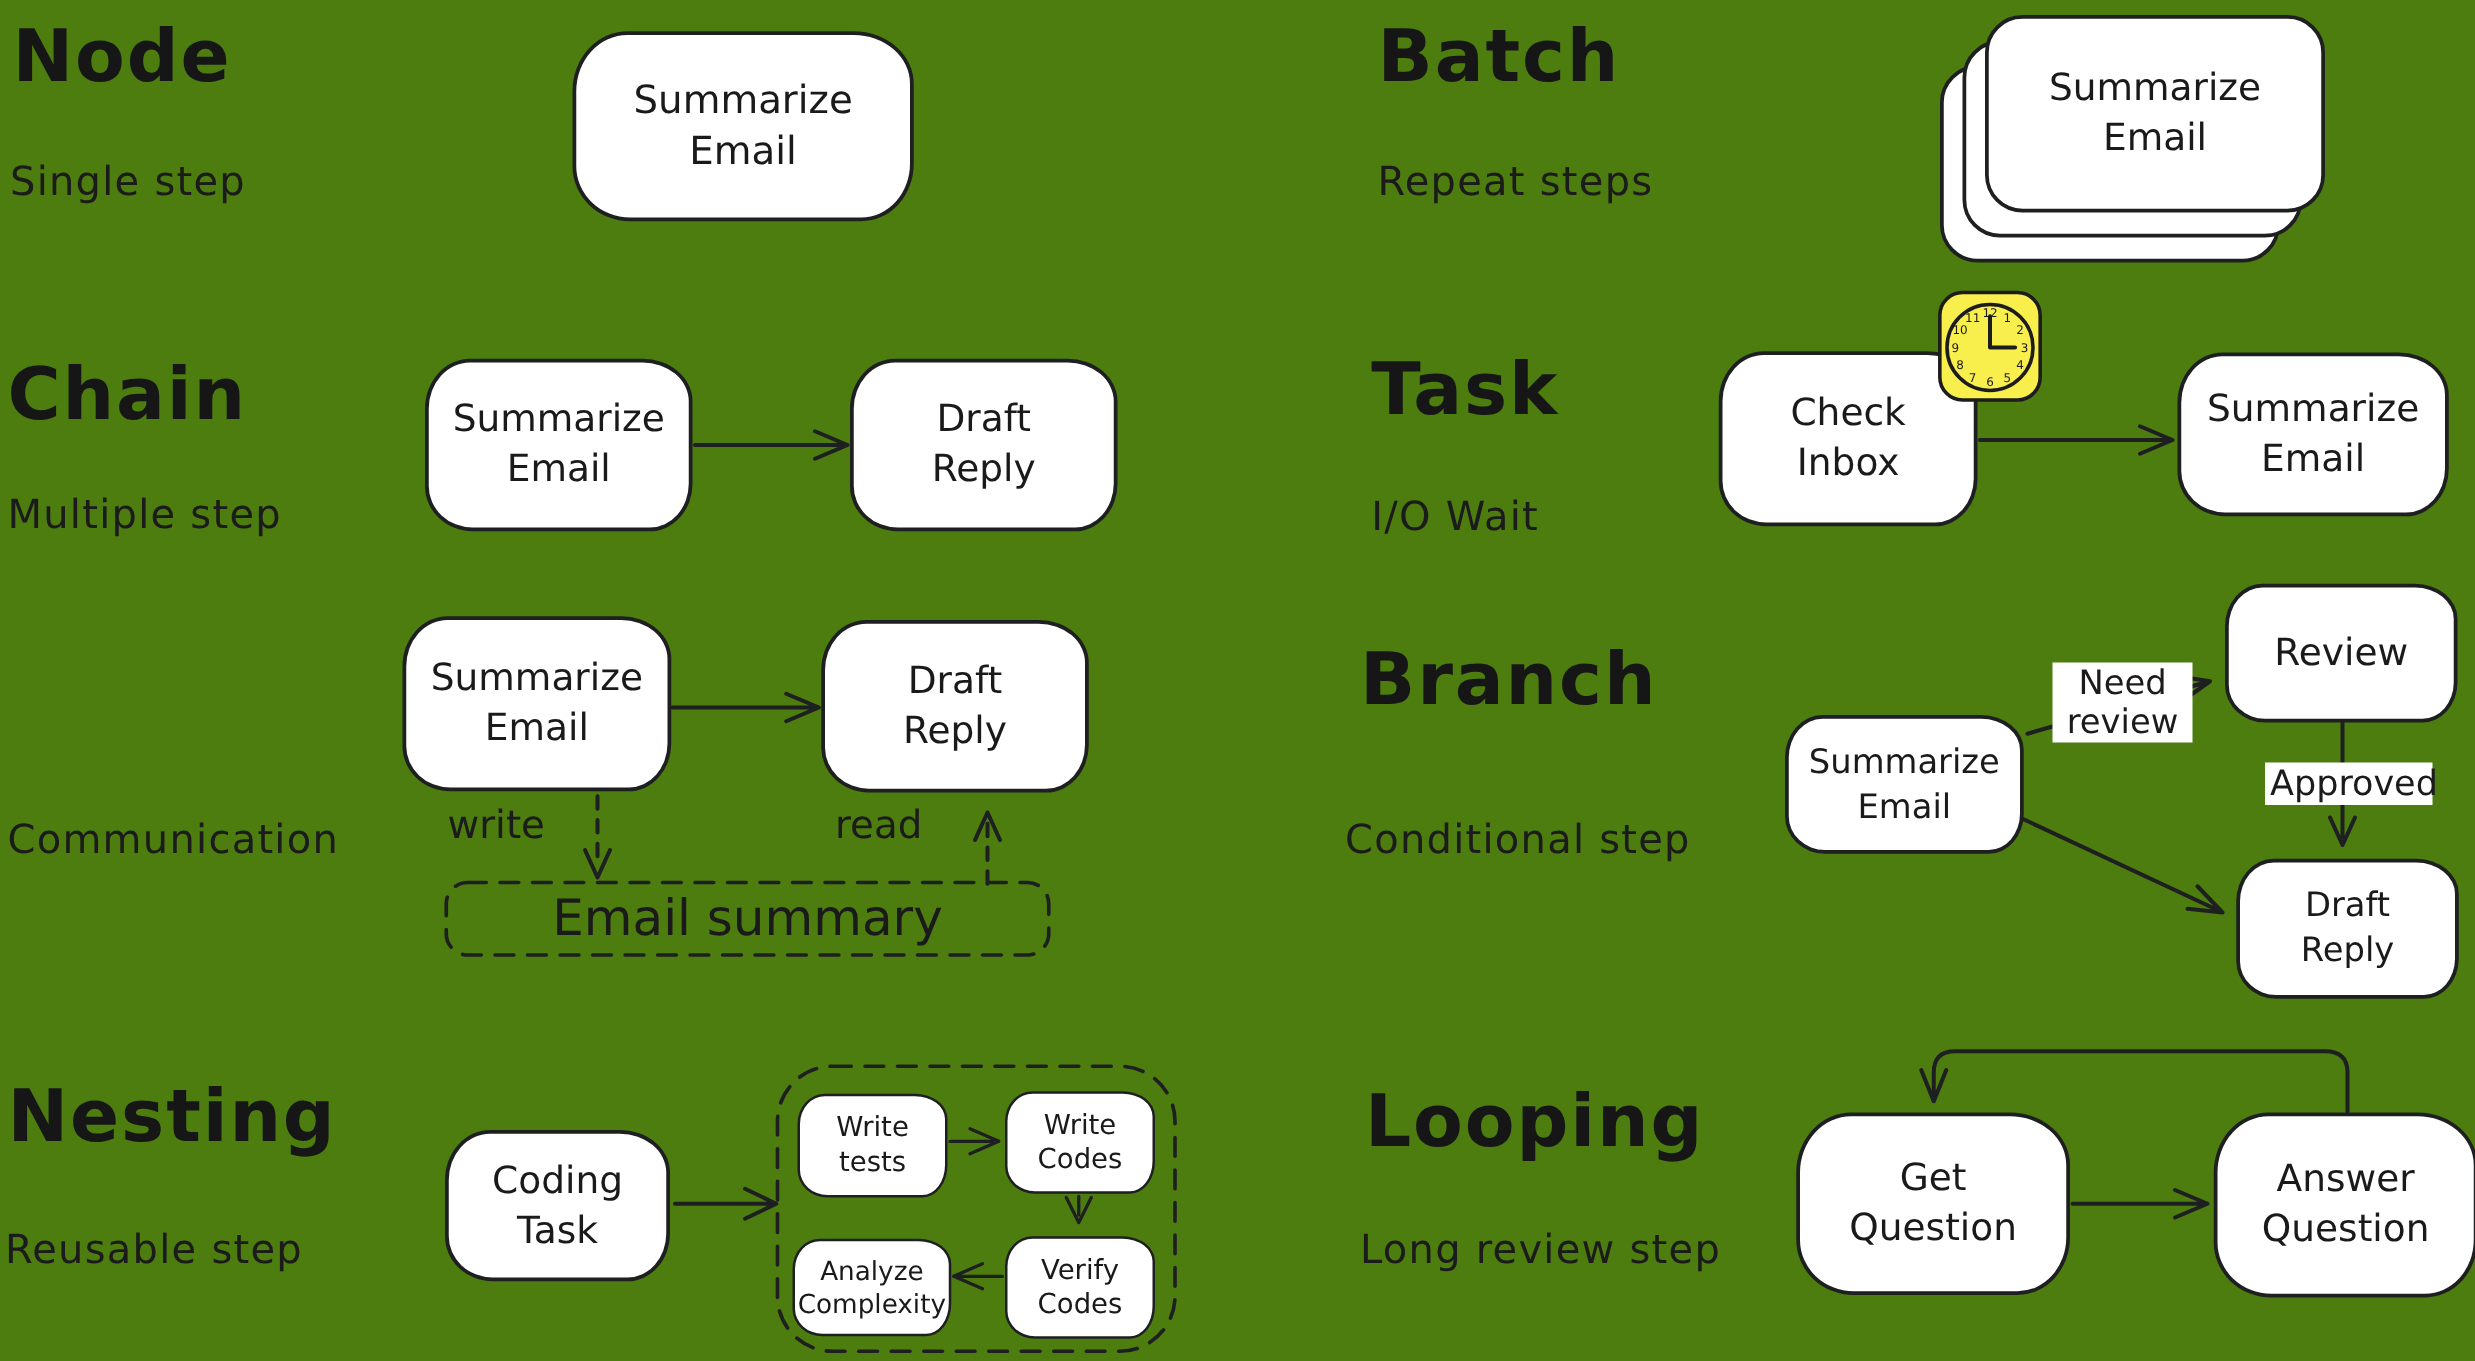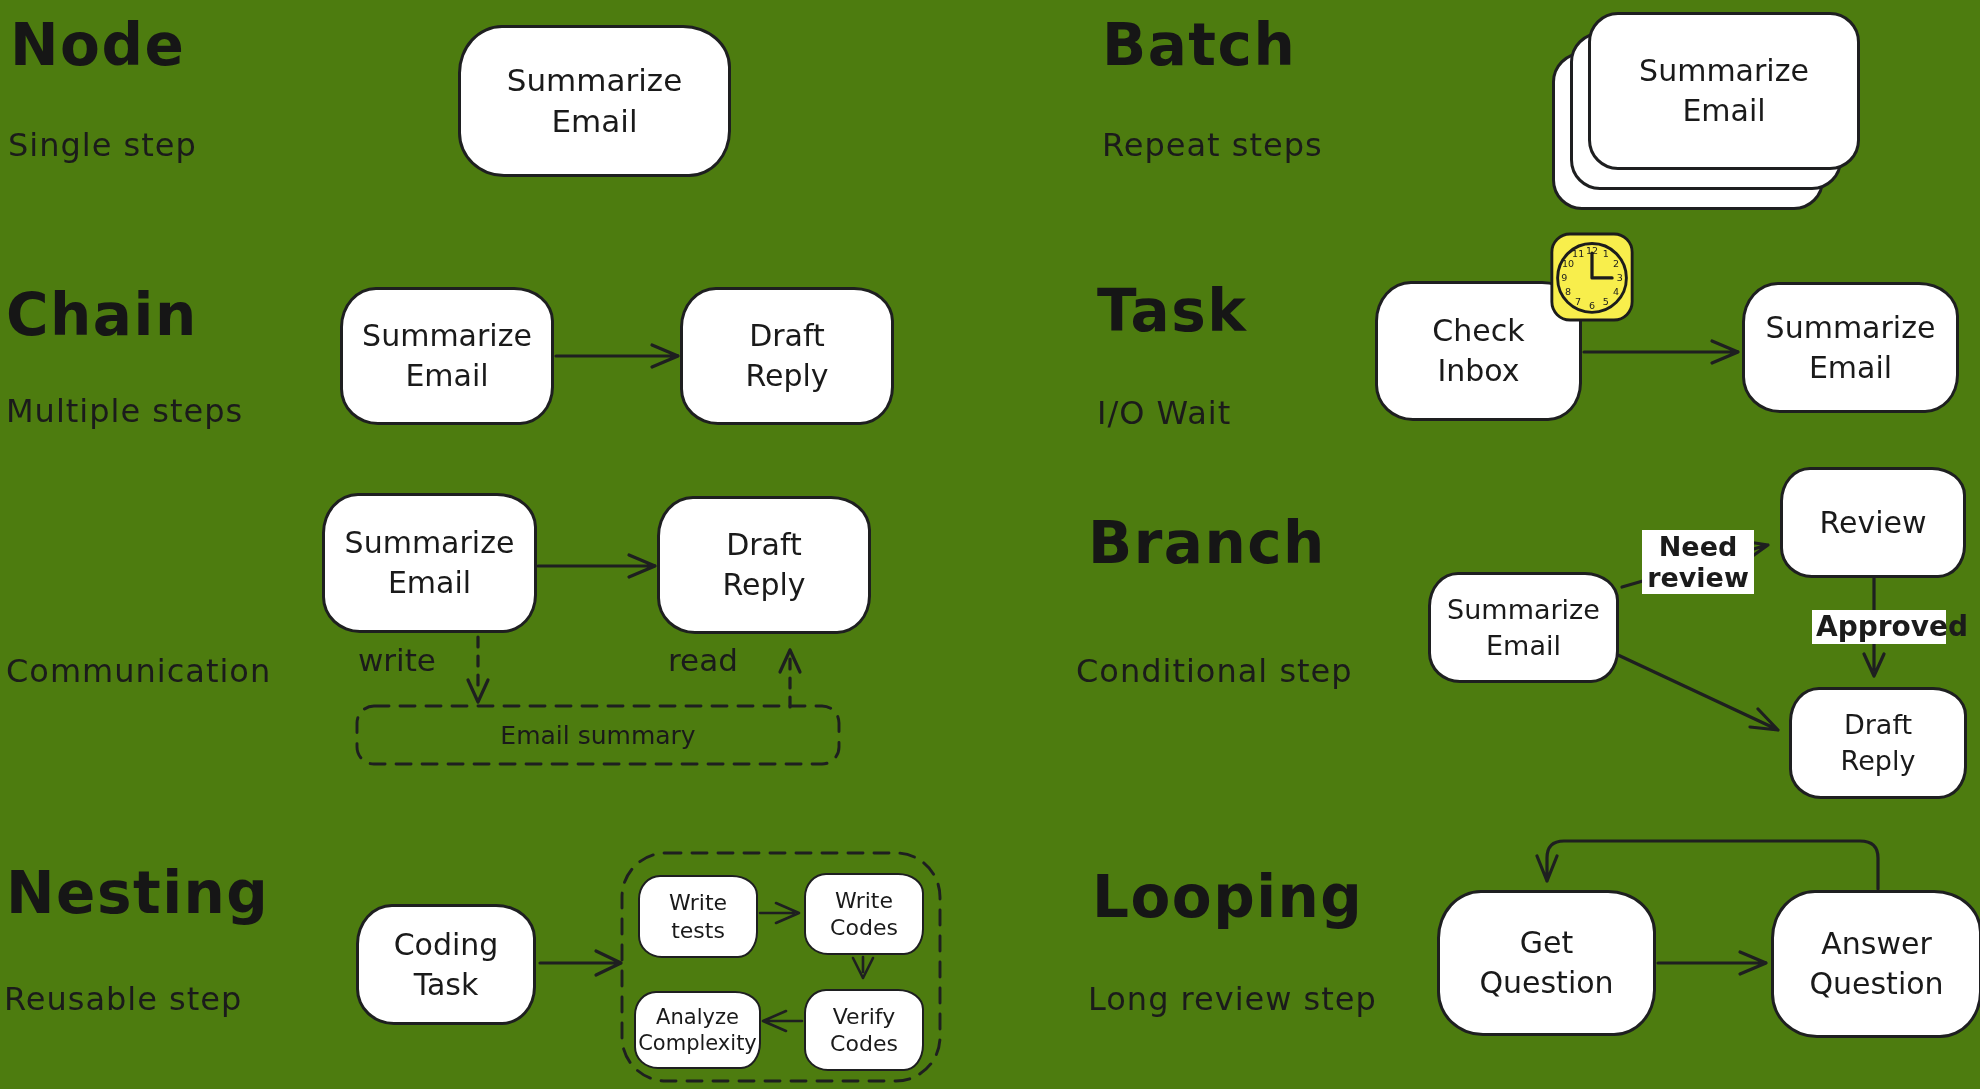--- a/index.html
+++ b/index.html
@@ -77,7 +77,7 @@
 Email</div>
 
   <div class="title" style="left:6px;top:284px">Chain</div>
-  <div class="subtitle" style="left:6px;top:392px">Multiple steps</div>
+  <div class="subtitle" style="left:6px;top:392px">Multiple step</div>
   <div class="box" style="left:340px;top:287px;width:214px;height:138px">Summarize
 Email</div>
   <div class="box" style="left:680px;top:287px;width:214px;height:138px">Draft

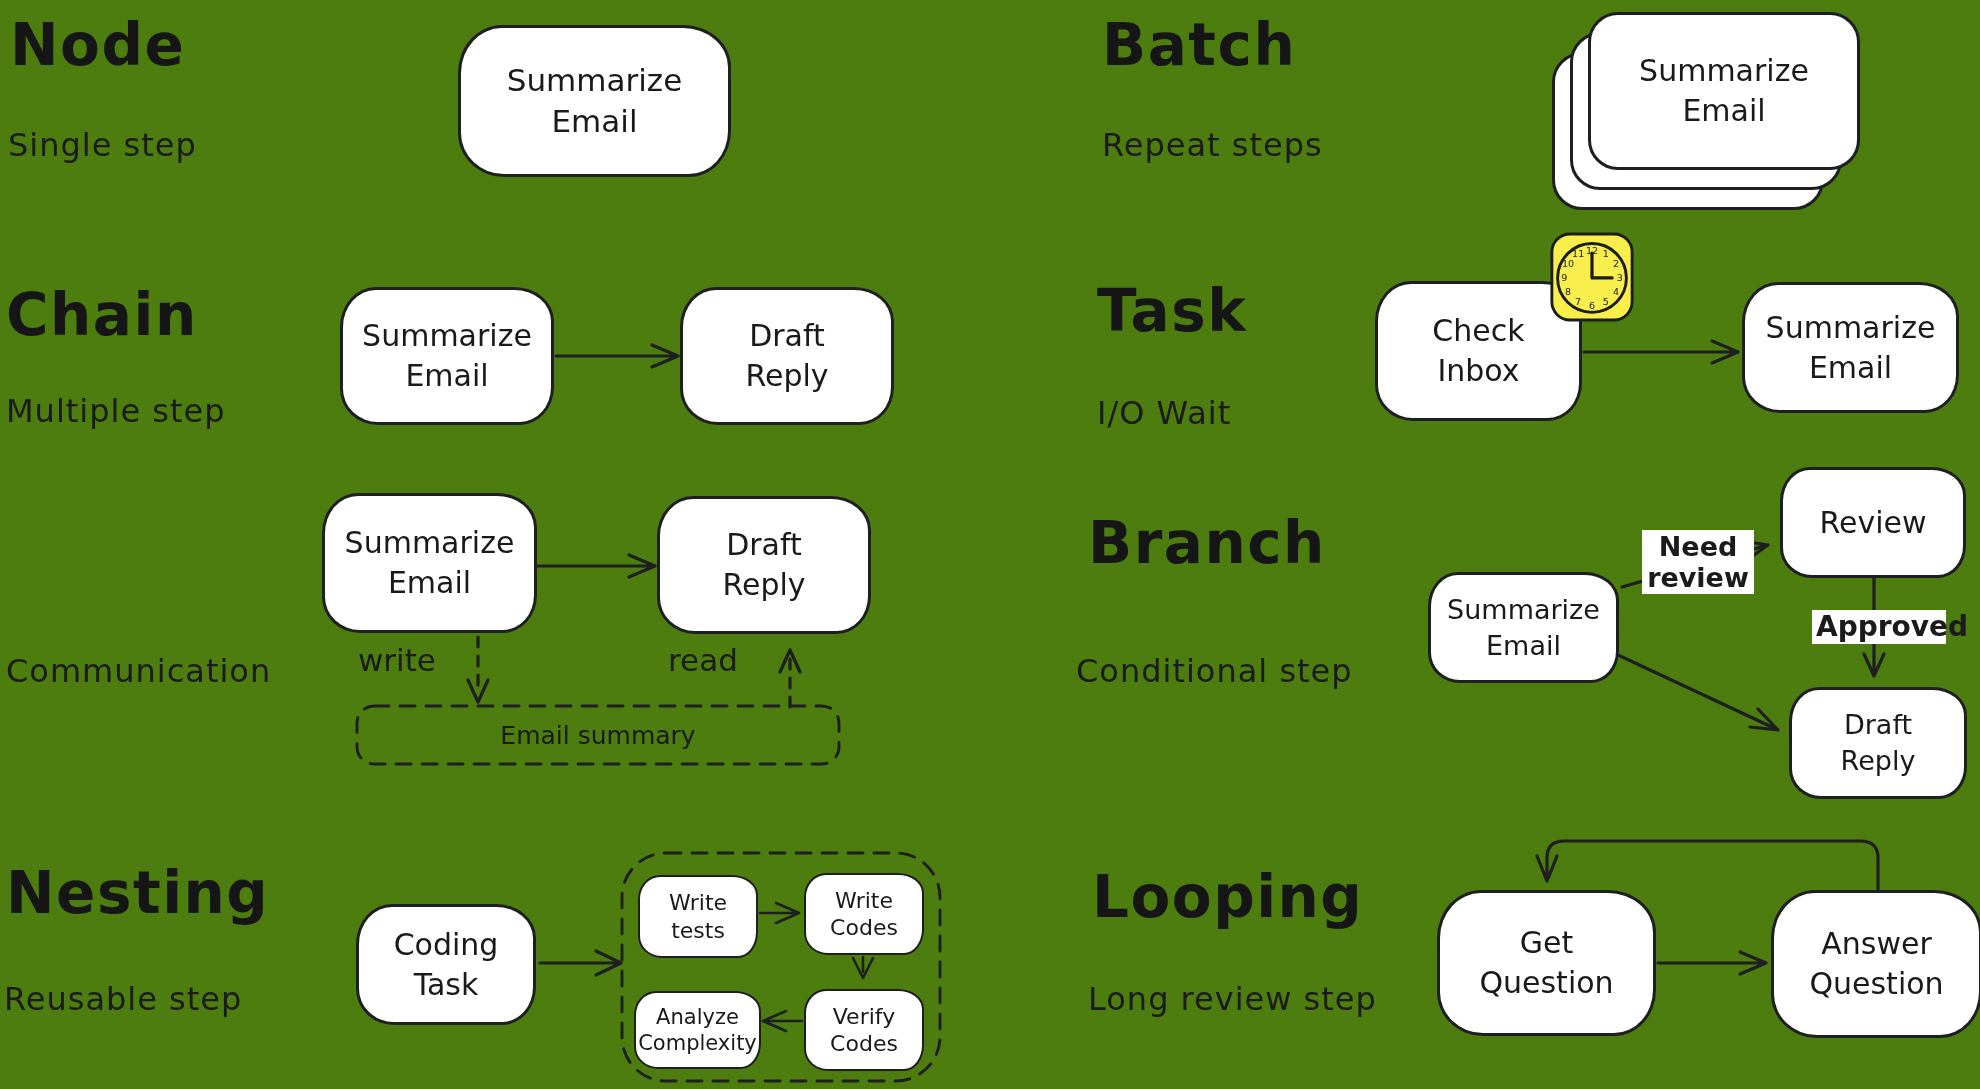--- a/index.html
+++ b/index.html
@@ -31,7 +31,7 @@
   .lbl{
     position:absolute;font-size:30px;color:#1b1b1b;white-space:pre-line;line-height:1.15;
   }
-  .lbl.masked{background:#ffffff;text-align:center;padding:1px 4px;font-weight:bold;}
+  .lbl.masked{background:#ffffff;text-align:center;padding:1px 4px;}
   .storetext{
     position:absolute;display:flex;align-items:center;justify-content:center;
     text-align:center;font-size:25px;color:#1a1a1a;

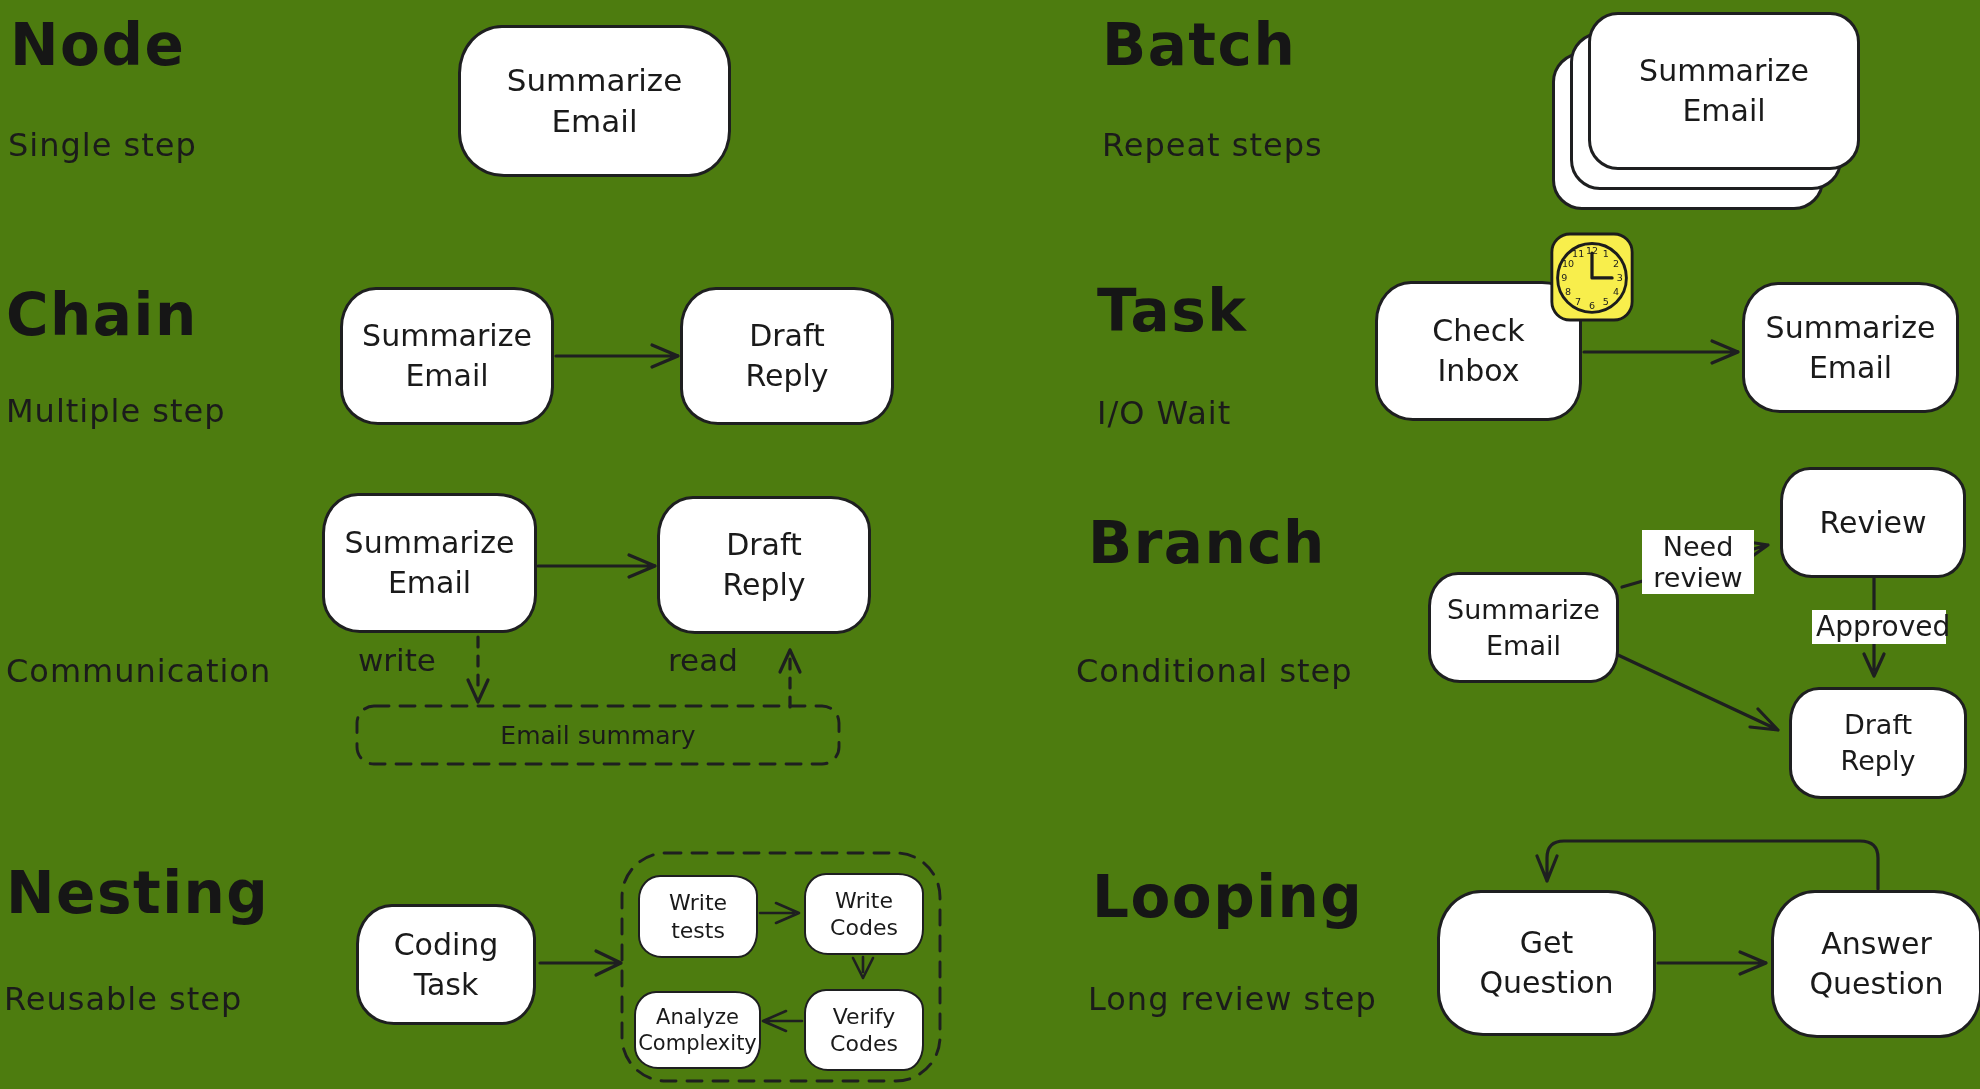--- a/index.html
+++ b/index.html
@@ -34,7 +34,7 @@
   .lbl.masked{background:#ffffff;text-align:center;padding:1px 4px;}
   .storetext{
     position:absolute;display:flex;align-items:center;justify-content:center;
-    text-align:center;font-size:25px;color:#1a1a1a;
+    text-align:center;font-size:40px;color:#1a1a1a;
   }
   .clock{position:absolute;}
 </style>

